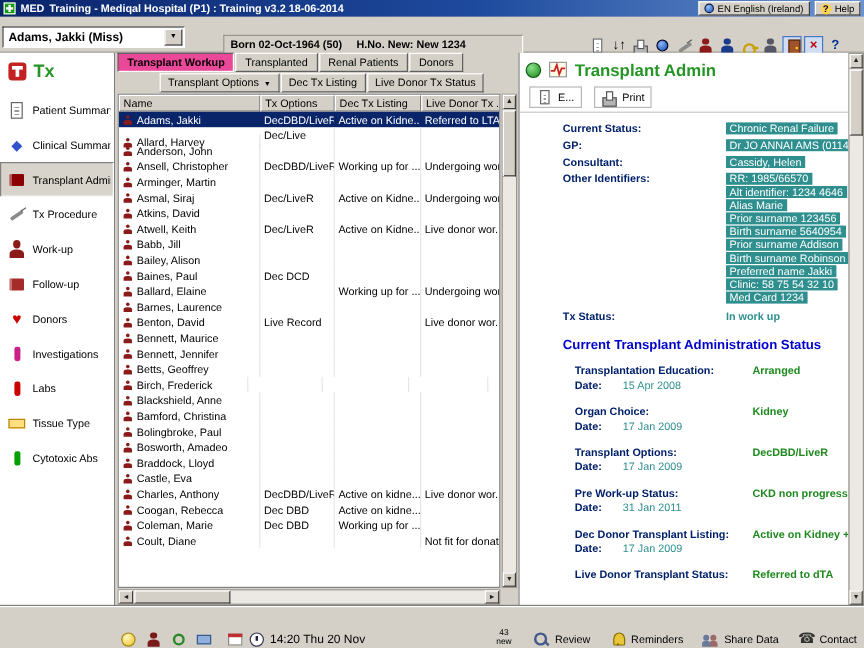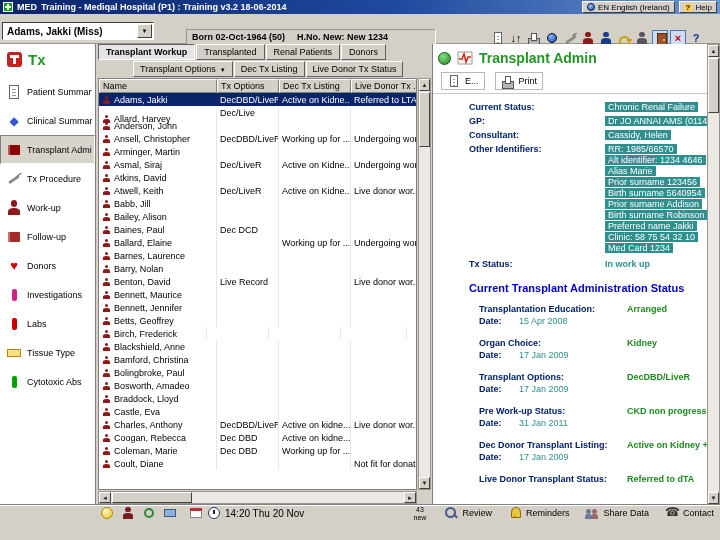--- a/index.html
+++ b/index.html
@@ -68,7 +68,7 @@
   .worklist{position:absolute;left:96px;top:44px;width:336px;bottom:35px;background:#d4d0c8;}
   .tabs{position:absolute;top:0;left:2px;right:15px;height:16px;display:flex;gap:1px;}
   .tab{padding:0 7px;font-size:9px;display:flex;align-items:center;background:#d4d0c8;border:1px solid;border-color:#fff #606060 #606060 #fff;white-space:nowrap;}
-  .tab.active{font-weight:bold;background:#e5e5e5;border-color:#606060 #fff #fff #606060;}
+  .tab.active{font-weight:bold;background:#ec4899;border-color:#606060 #fff #fff #606060;}
   .filters{position:absolute;top:17px;left:2px;right:15px;height:16px;display:flex;gap:1px;margin-left:35px;}
   .filter{padding:0 6px;font-size:9px;display:flex;align-items:center;gap:4px;background:#d4d0c8;border:1px solid;border-color:#fff #606060 #606060 #fff;white-space:nowrap;}
   .dd::before{content:"▼";font-size:6px;}

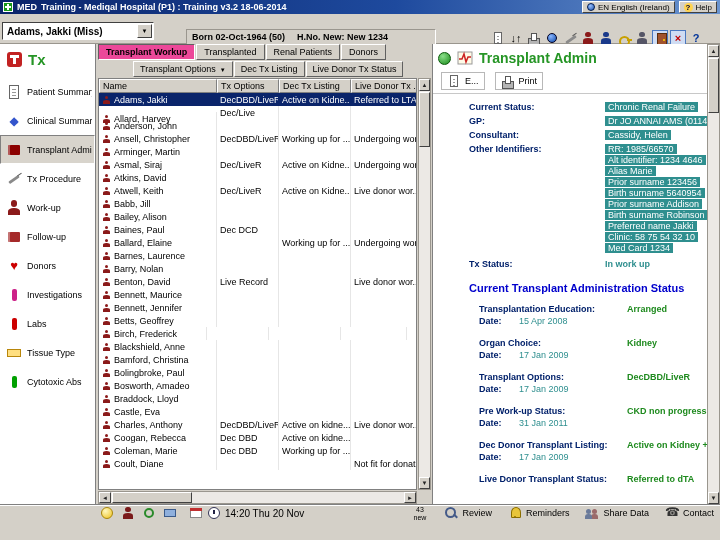--- a/index.html
+++ b/index.html
@@ -387,15 +387,6 @@
           <div class="grid-row">
             <div class="gc gname" style="width: 118px;">
               <span class="person mini"></span>
-              <span>Barry, Nolan</span>
-            </div>
-            <div class="gc" style="width: 62px;"></div>
-            <div class="gc" style="width: 72px;"></div>
-            <div class="gc" style="width: 66px;"></div>
-          </div>
-          <div class="grid-row">
-            <div class="gc gname" style="width: 118px;">
-              <span class="person mini"></span>
               <span>Benton, David</span>
             </div>
             <div class="gc" style="width: 62px;">Live Record</div>

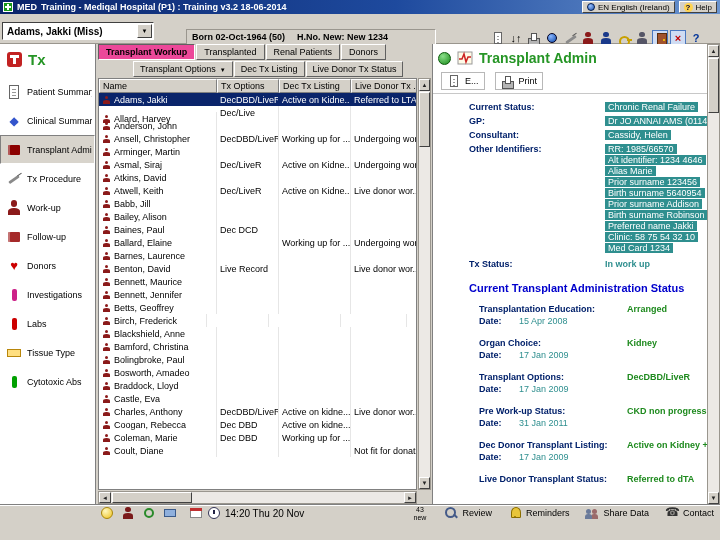--- a/index.html
+++ b/index.html
@@ -121,7 +121,7 @@
   .sb-date{color:#2f8f8f;}
 
   
-  .statusbar{position:absolute;left:0;right:0;bottom:0;height:35px;background:#d4d0c8;border-top:1px solid #fff;box-shadow:0 -1px 0 #808080;display:flex;align-items:flex-start;gap:12px;padding:0 6px 0 100px;overflow:hidden;}
+  .statusbar{position:absolute;left:0;right:0;bottom:0;height:35px;background:#d4d0c8;border-top:1px solid #fff;box-shadow:0 -1px 0 #808080;display:flex;align-items:flex-end;gap:12px;padding:0 6px 0 100px;overflow:hidden;}
   .sic{width:14px;height:14px;position:relative;display:inline-block;flex:none;}
   .sic.bulb::before{content:"";position:absolute;inset:1px;border-radius:50%;background:radial-gradient(circle at 35% 30%,#fff8c0,#eec11e);border:1px solid #a8860a;}
   .sic.recycle::before{content:"";position:absolute;inset:2px;border:2px solid #2a8a2a;border-radius:50%;}

